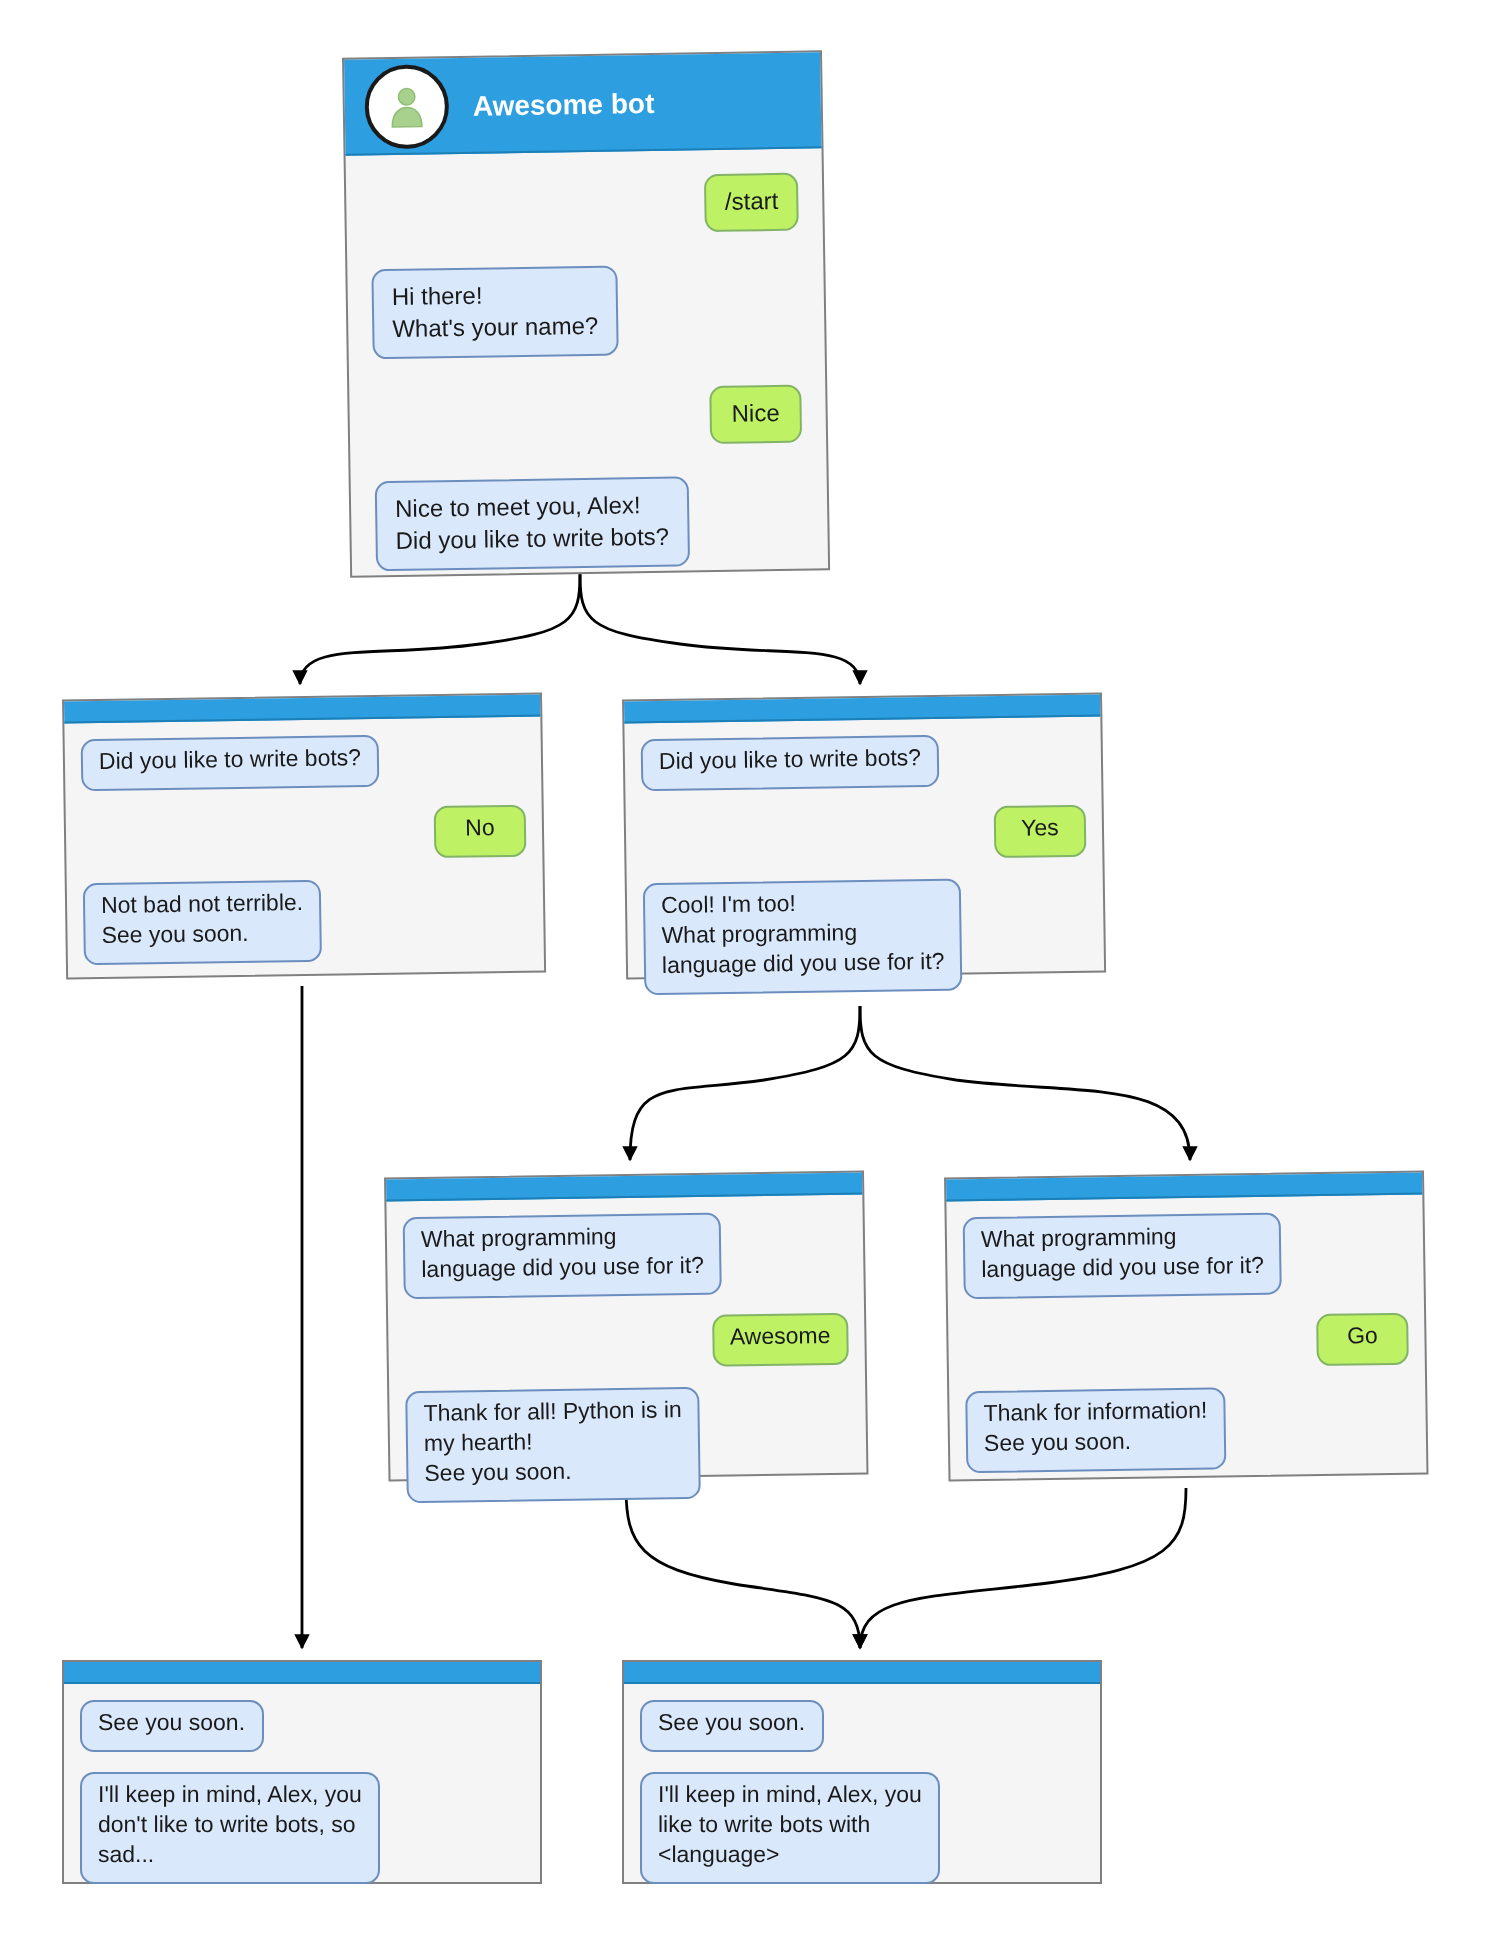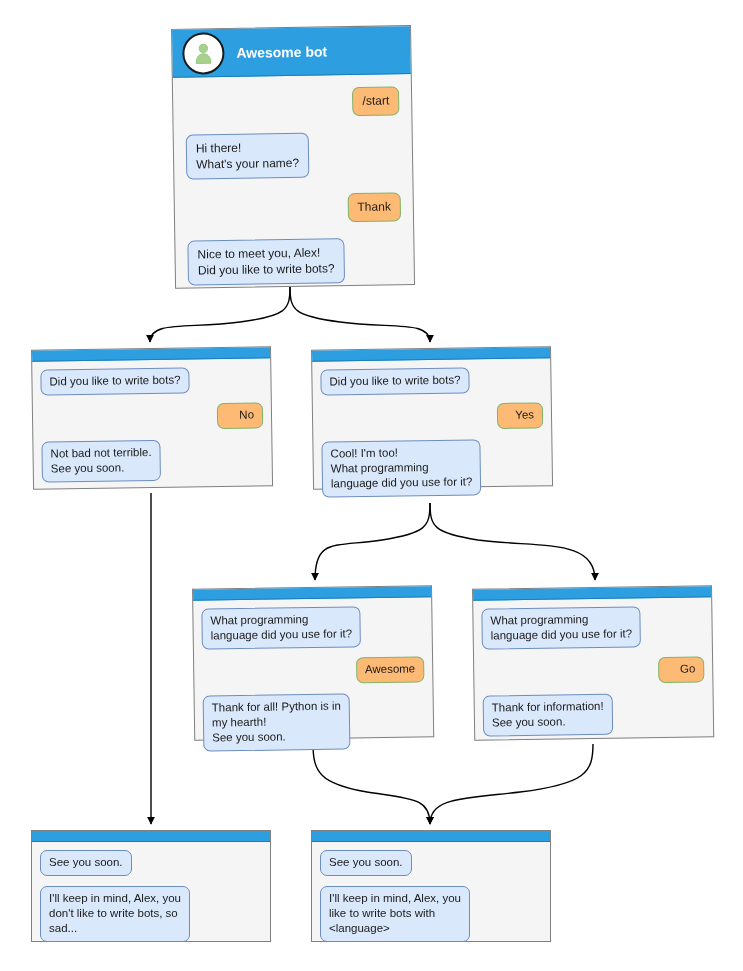--- a/index.html
+++ b/index.html
@@ -105,9 +105,9 @@
   }
   .msg.user {
     align-self: flex-end;
-    background: #fdba74;
+    background: #bef264;
     border-color: #82b366;
-    text-align: right;
+    text-align: center;
     min-width: 46px;
   }
 

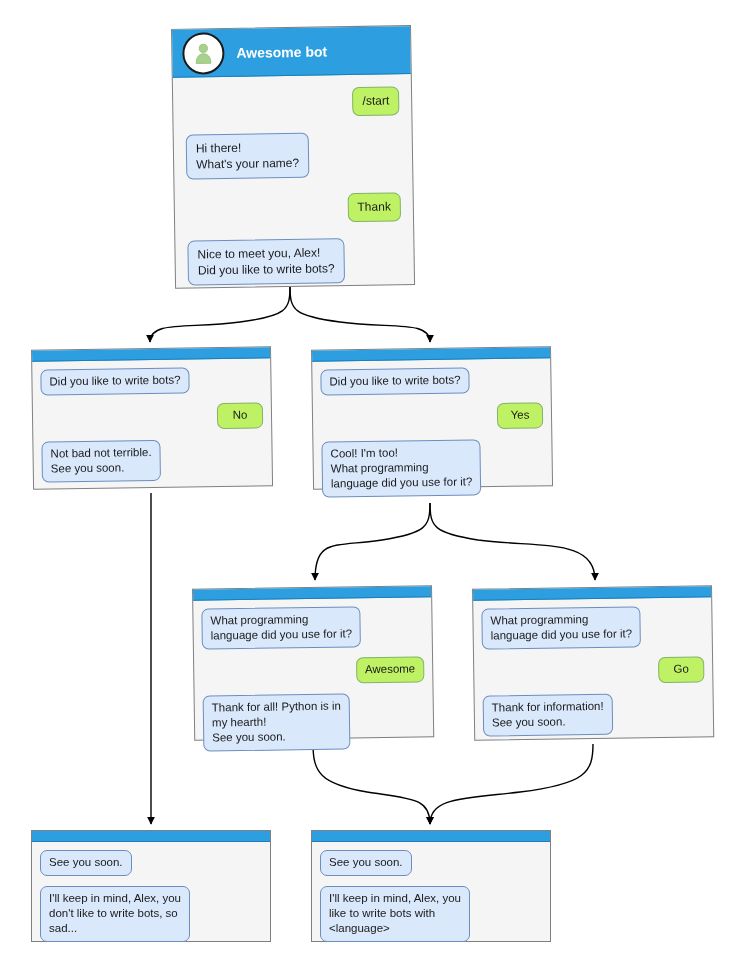--- a/index.html
+++ b/index.html
@@ -161,7 +161,7 @@
       <div class="msg bot">Hi there!
 What's your name?</div>
       <div class="gap-md"></div>
-      <div class="msg user">Thank</div>
+      <div class="msg user">Nice</div>
       <div class="gap-md"></div>
       <div class="msg bot">Nice to meet you, Alex!
 Did you like to write bots?</div>

